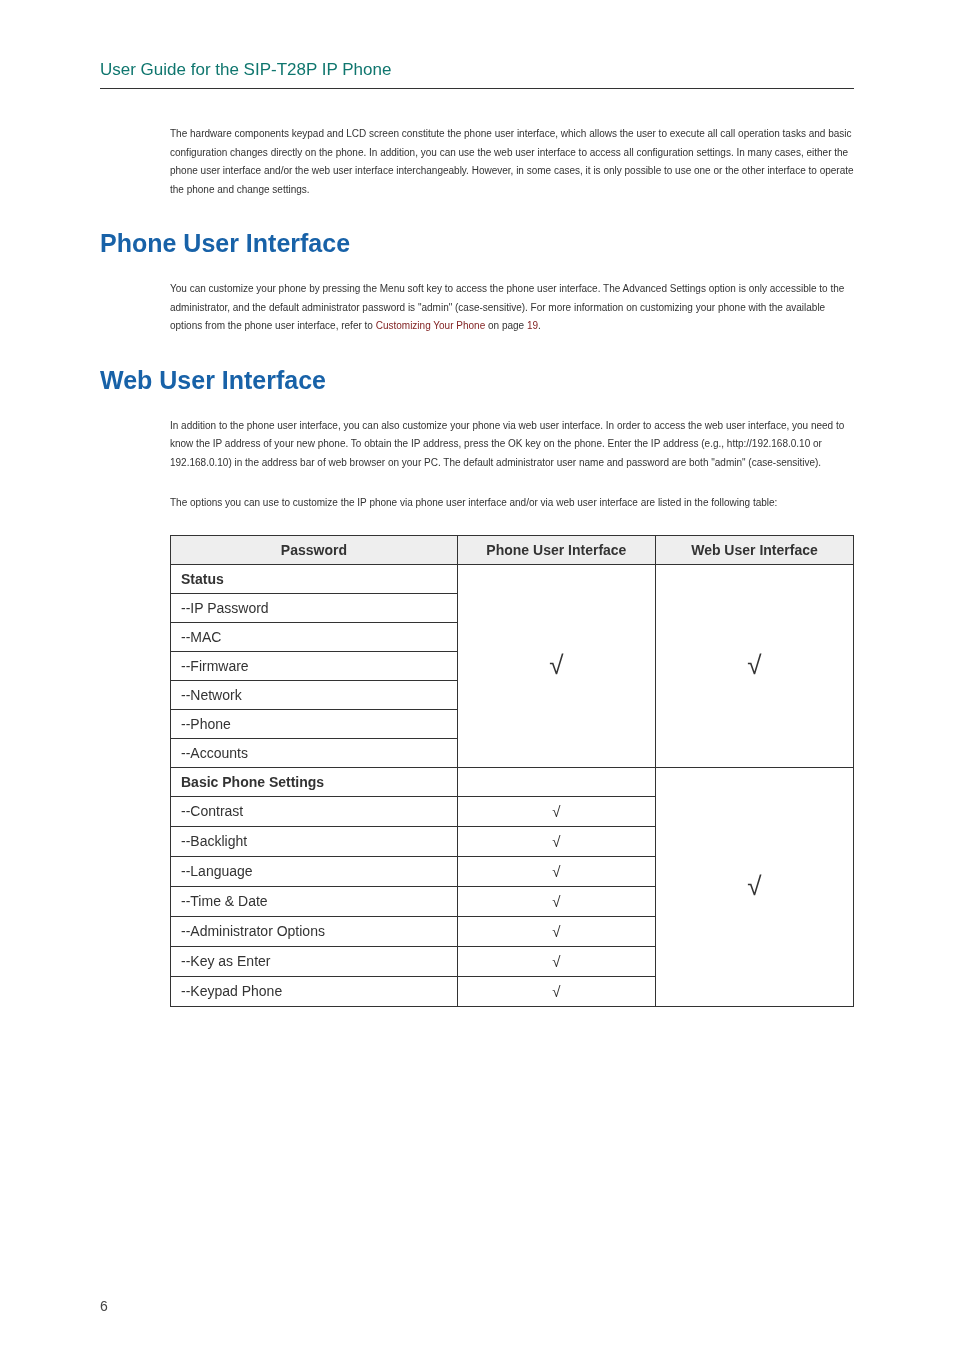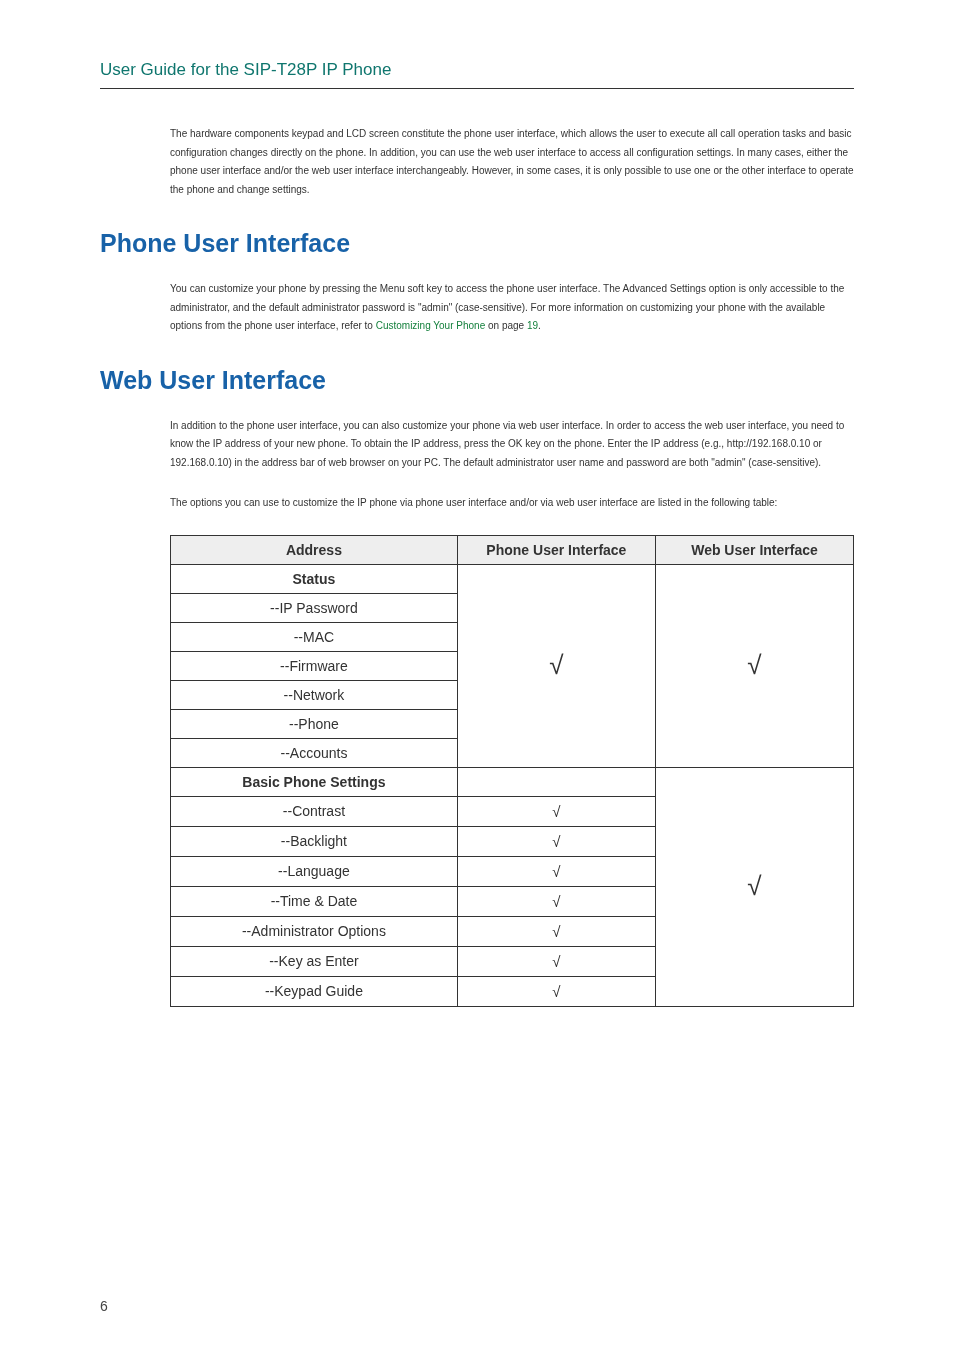--- a/index.html
+++ b/index.html
@@ -40,7 +40,7 @@
       margin-bottom: 22px;
     }
     .link {
-      color: #15803d;
+      color: #7f1d1d;
     }
     .table-wrap {
       margin-left: 70px;

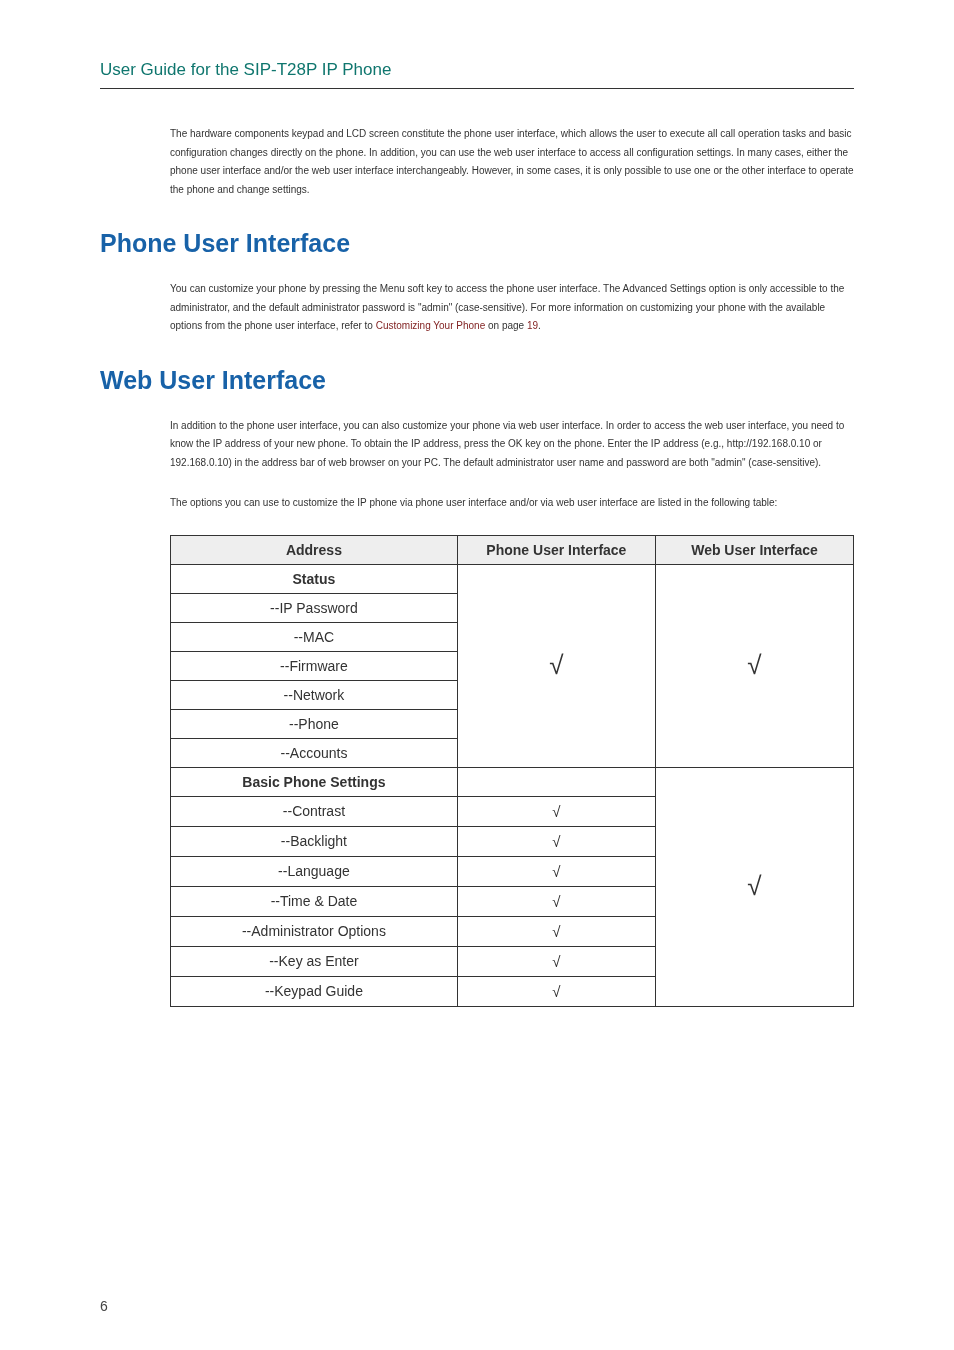--- a/index.html
+++ b/index.html
@@ -117,7 +117,7 @@
   <table>
     <thead>
       <tr>
-        <th class="opt-col">Address</th>
+        <th class="opt-col">Password</th>
         <th class="phone-col">Phone User Interface</th>
         <th class="web-col">Web User Interface</th>
       </tr>

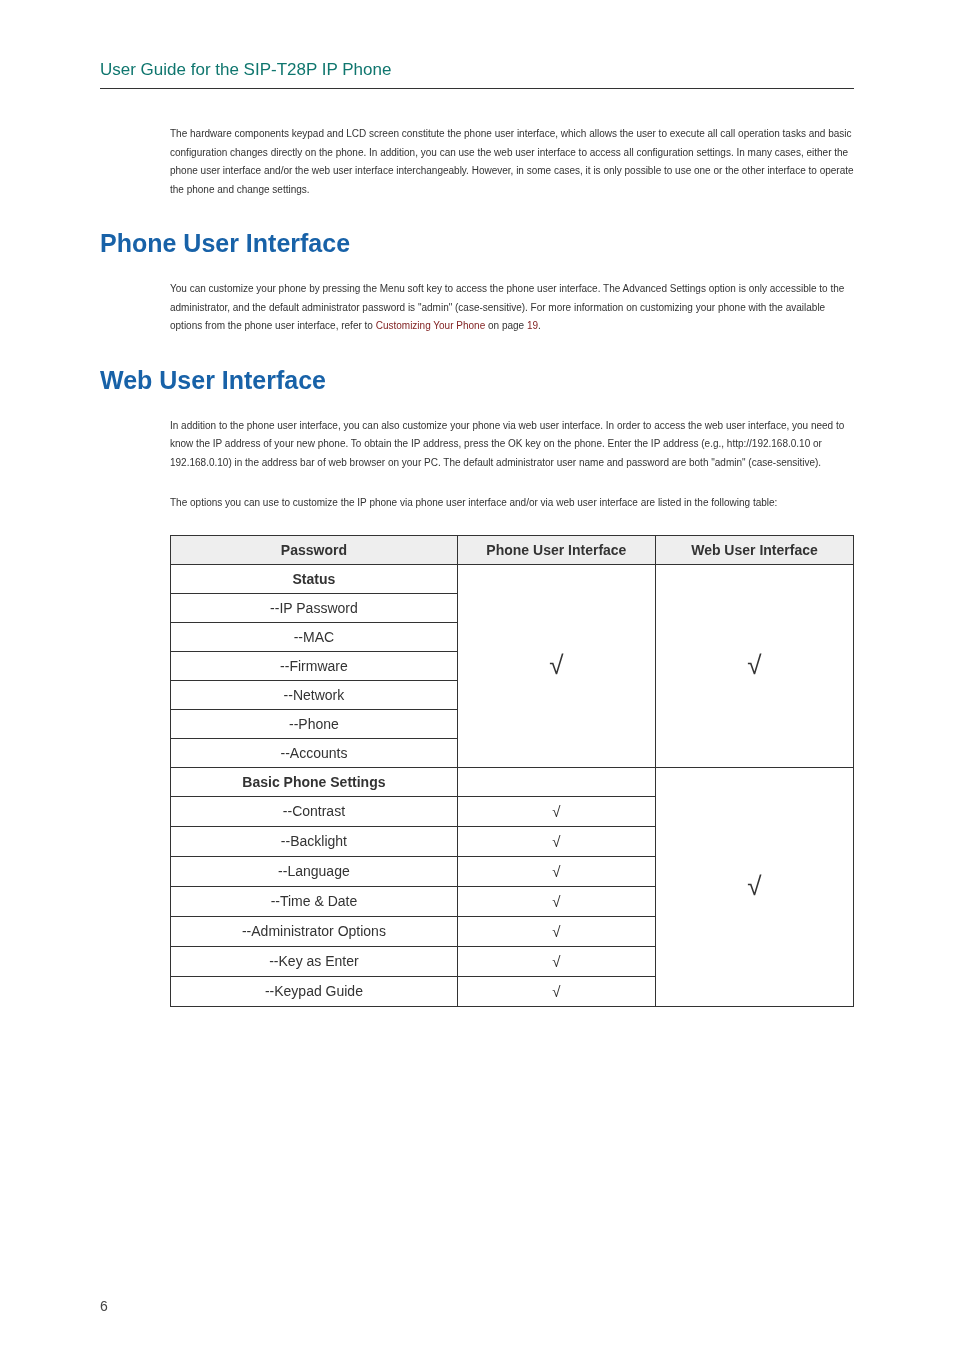--- a/index.html
+++ b/index.html
@@ -54,7 +54,7 @@
     th, td {
       border: 1px solid #333;
       padding: 6px 10px;
-      text-align: center;
+      text-align: left;
       vertical-align: middle;
     }
     th {

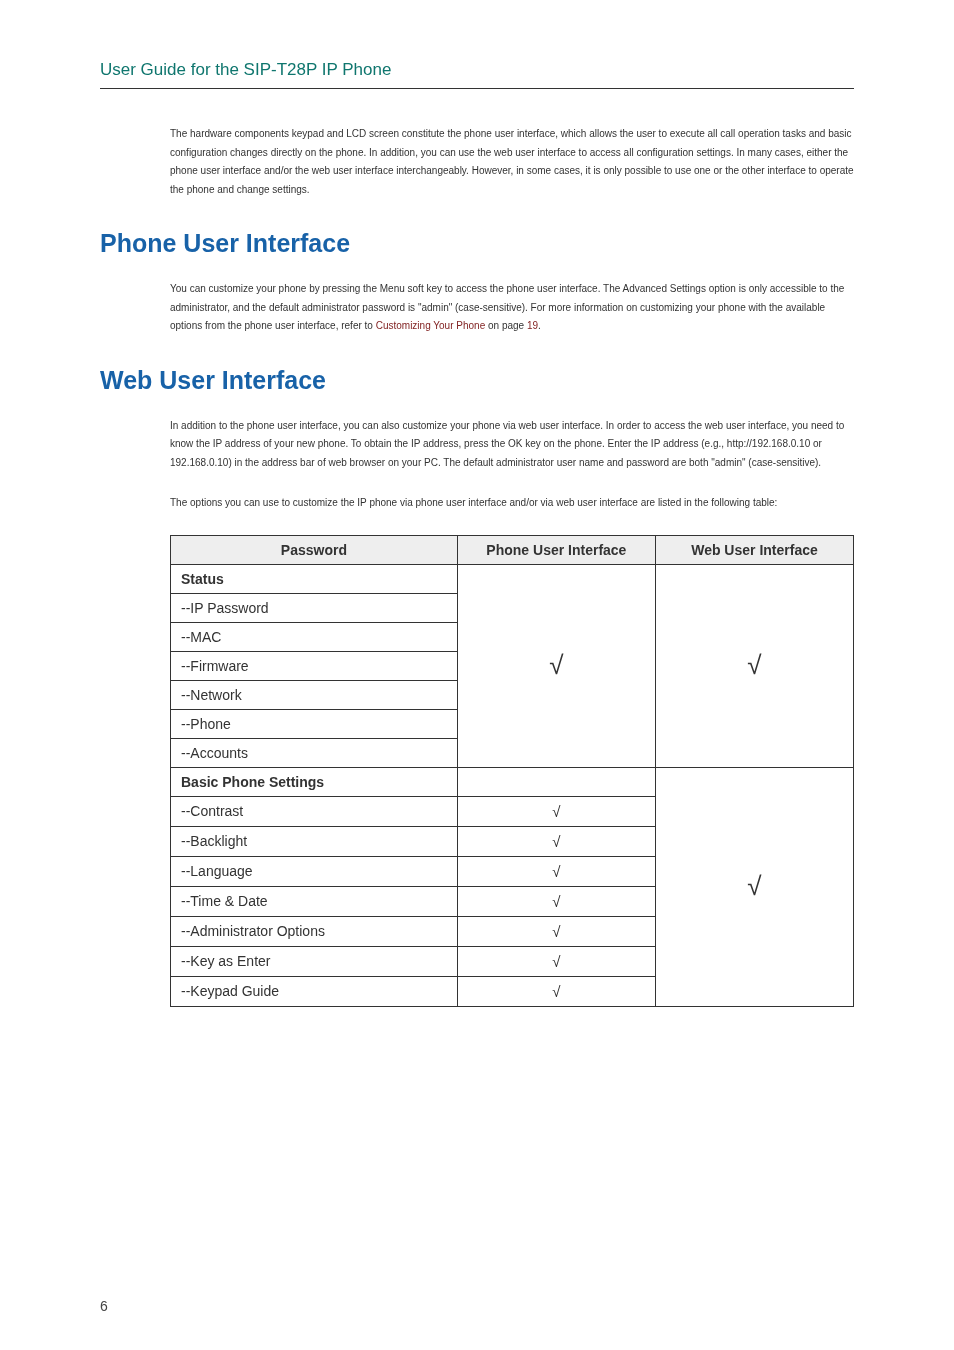--- a/index.html
+++ b/index.html
@@ -177,7 +177,7 @@
         <td class="check-small center">√</td>
       </tr>
       <tr>
-        <td>--Keypad Guide</td>
+        <td>--Keypad Phone</td>
         <td class="check-small center">√</td>
       </tr>
     </tbody>

